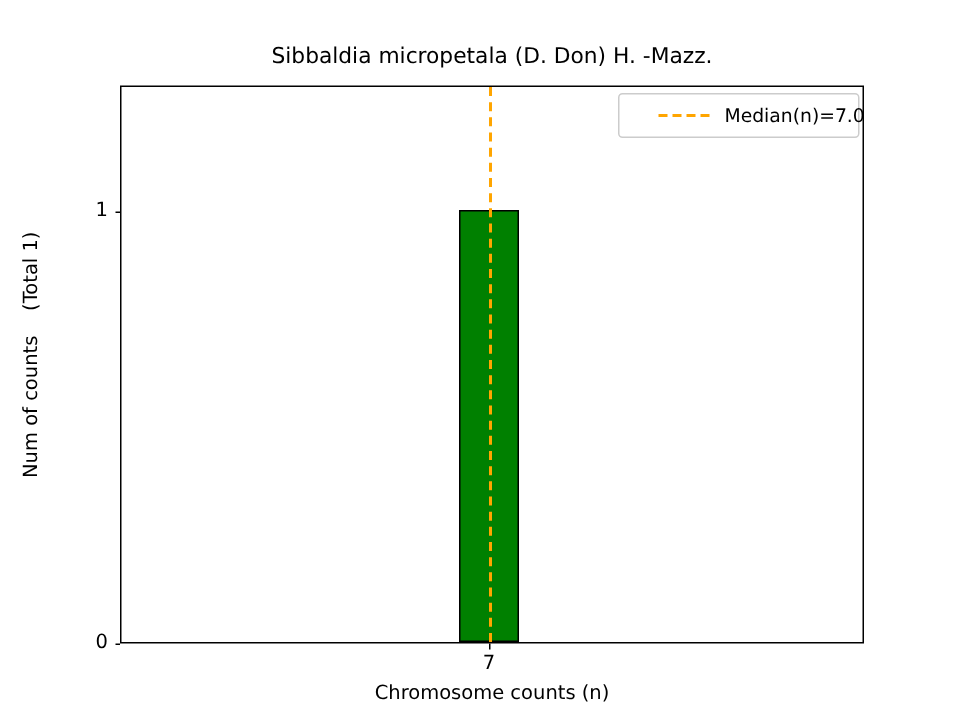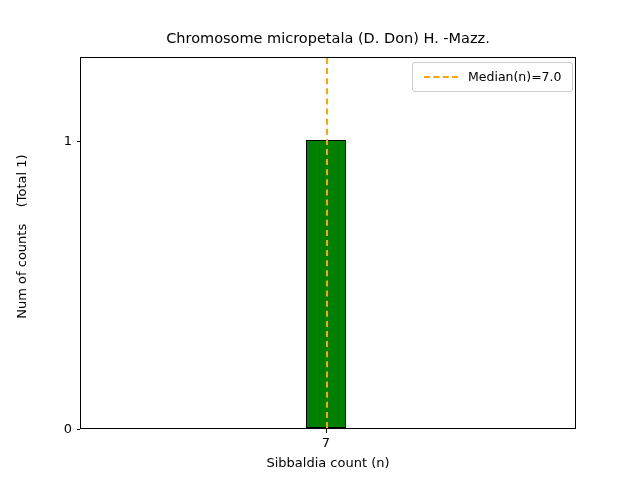--- a/index.html
+++ b/index.html
@@ -182,7 +182,7 @@
 
 <div id="figure">
 
-  <div id="chart-title">Chromosome micropetala (D. Don) H. -Mazz.</div>
+  <div id="chart-title">Sibbaldia micropetala (D. Don) H. -Mazz.</div>
 
   <div id="plot-area">
 

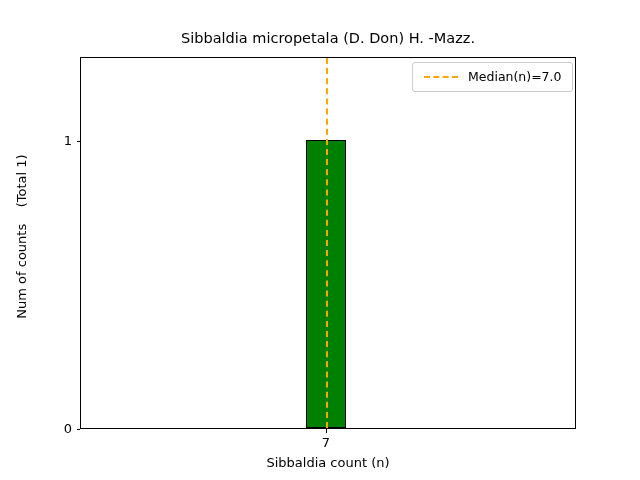--- a/index.html
+++ b/index.html
@@ -140,7 +140,7 @@
     border: 1px solid #cccccc;
     border-radius: 3px;
     background: #ffffff;
-    padding: 5px 7px 6px 10px;
+    padding: 5px 7px 6px 25px;
     box-sizing: border-box;
     font-size: 12.5px;
     line-height: 17px;

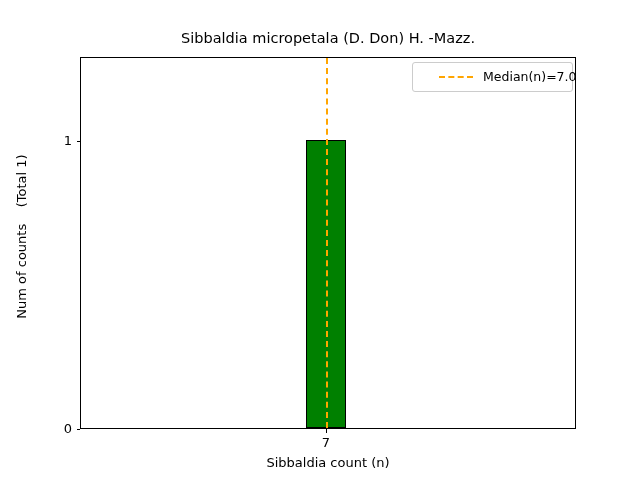--- a/index.html
+++ b/index.html
@@ -200,7 +200,7 @@
   <div class="xtick-mark" style="left:325.5px;"></div>
   <div class="xtick-label" style="left:306px; width:40px;">7</div>
 
-  <div id="xlabel">Sibbaldia count (n)</div>
+  <div id="xlabel">Chromosome counts (n)</div>
 
   <div id="ylabel-wrap">
     <div id="ylabel">Num of counts    (Total 1)</div>

